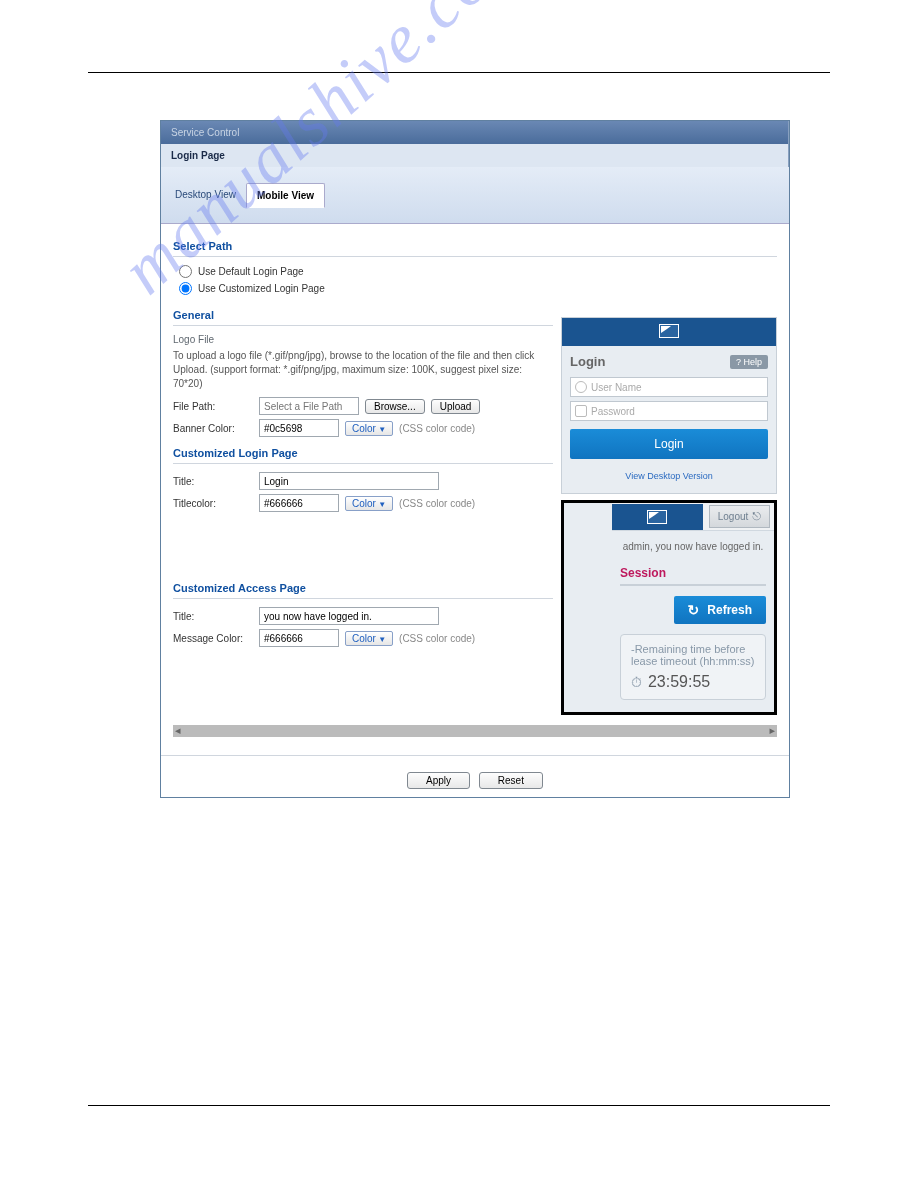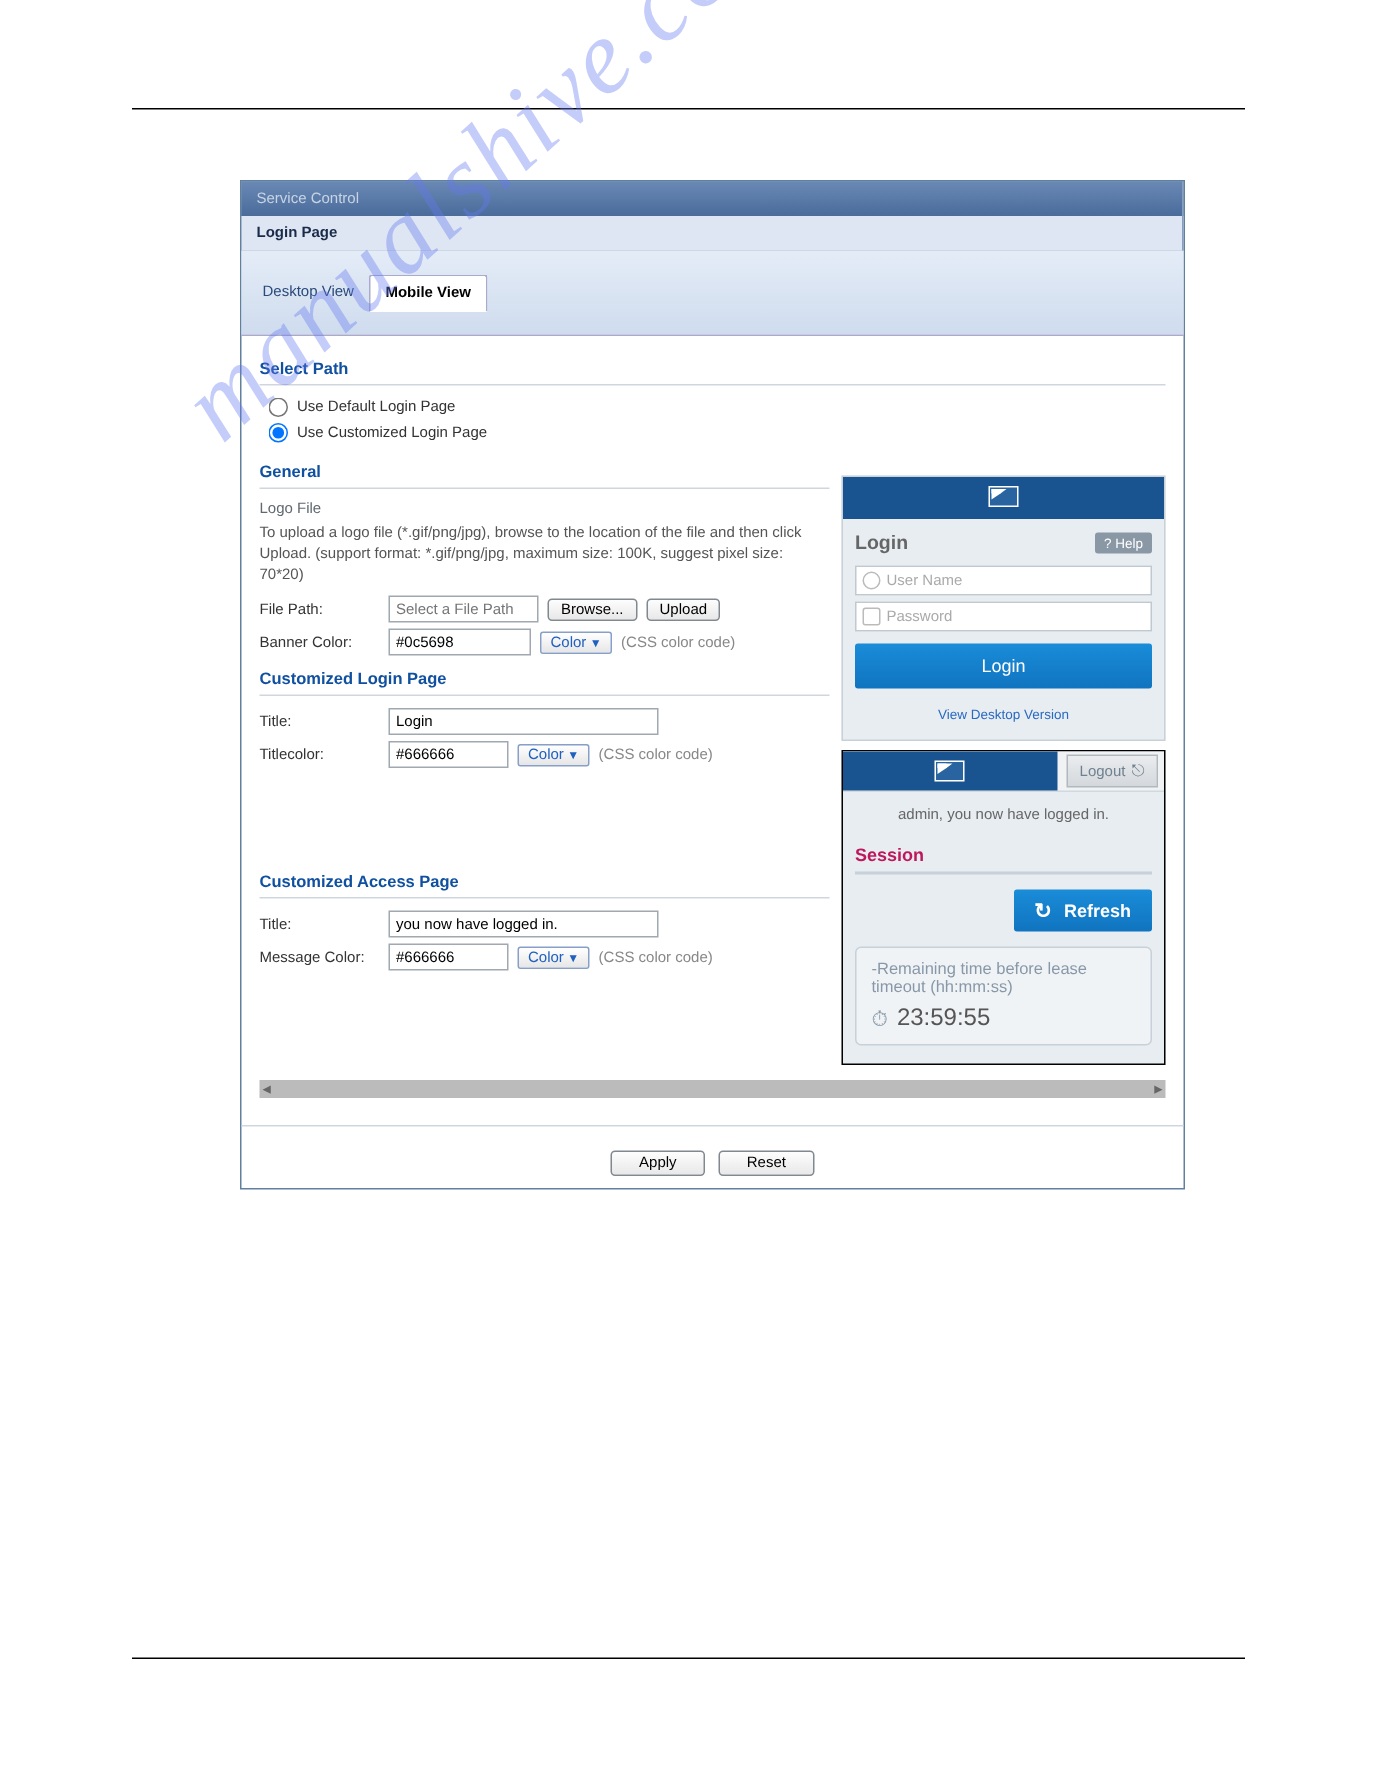--- a/index.html
+++ b/index.html
@@ -107,7 +107,7 @@
         </div>
         <div class="label-row">
           <span class="lbl">Banner Color:</span>
-          <input class="txt" style="width: 95px;" value="#0c5698">
+          <input class="txt" style="width: 80px;" value="#0c5698">
           <button class="color-btn">Color</button>
           <span class="hint">(CSS color code)</span>
         </div>

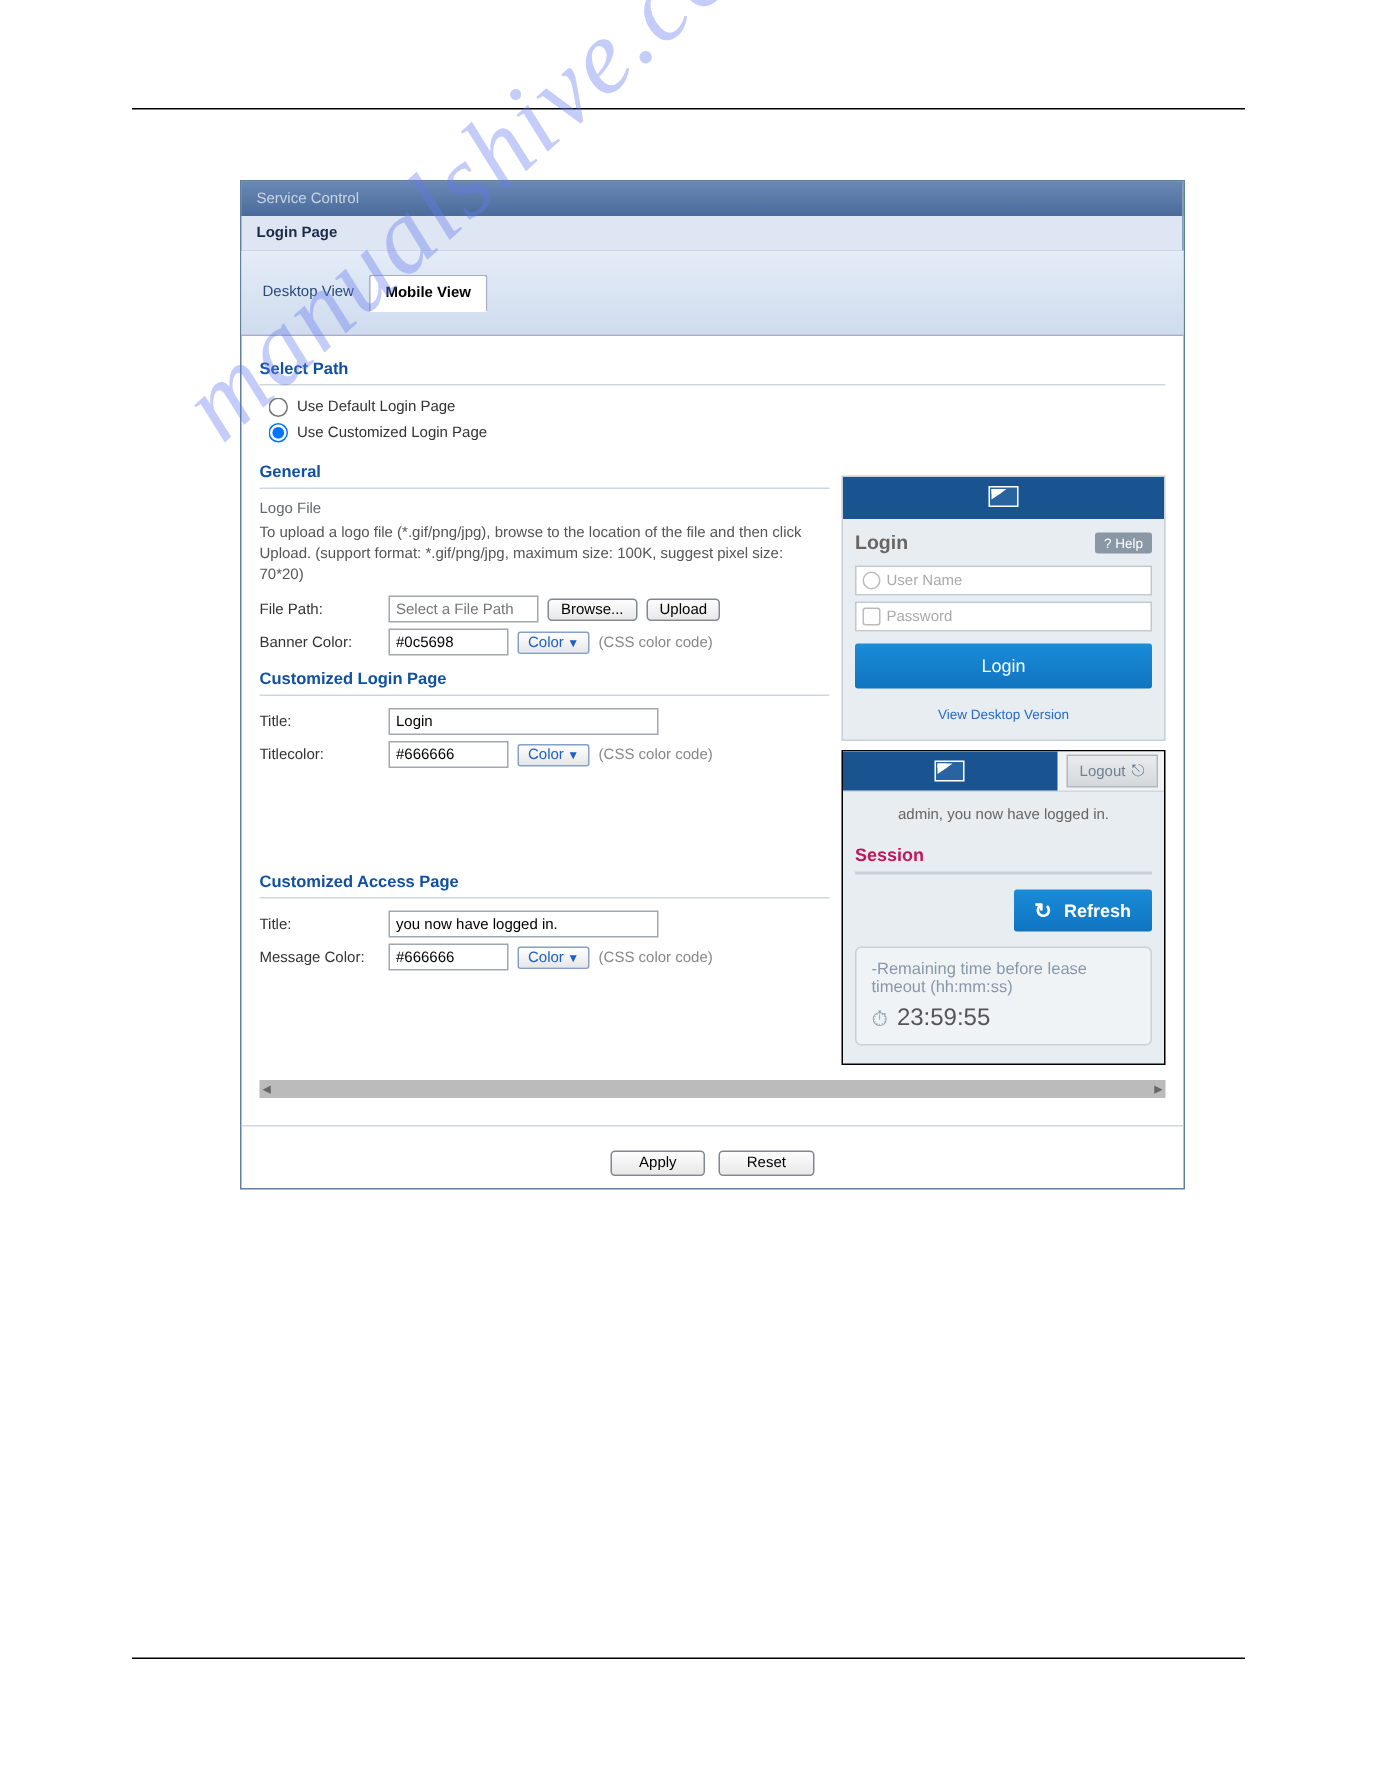--- a/index.html
+++ b/index.html
@@ -40,7 +40,7 @@
 .pv-input .ico.lock { border-radius: 2px; }
 .pv-login-btn { margin: 8px; background: linear-gradient(#1a8cd8,#1074c0); color: #fff; text-align: center; padding: 8px 0; font-size: 12px; border-radius: 2px; cursor: pointer; }
 .pv-link { text-align: center; font-size: 9px; color: #2a6ac0; padding: 4px 0 12px; }
-.pv2 { background: #e8edf2; border: 1px solid #000000; margin-top: 6px; position: relative; }
+.pv2 { background: #e8edf2; border: 3px solid #000000; margin-top: 6px; position: relative; padding-left: 48px; }
 .pv2-top { display: flex; align-items: center; justify-content: space-between; background: #f0f2f4; border-bottom: 1px solid #d0d8e0; }
 .pv2-logo-wrap { flex: 1; background: #1a5490; height: 26px; position: relative; margin-right: 6px; }
 .pv2-logout { background: linear-gradient(#eaecee,#d4d8dc); border: 1px solid #b0b8c0; padding: 4px 8px; font-size: 10px; margin: 2px 4px 2px 0; display: flex; align-items: center; gap: 4px; color: #708090; cursor: pointer; }

